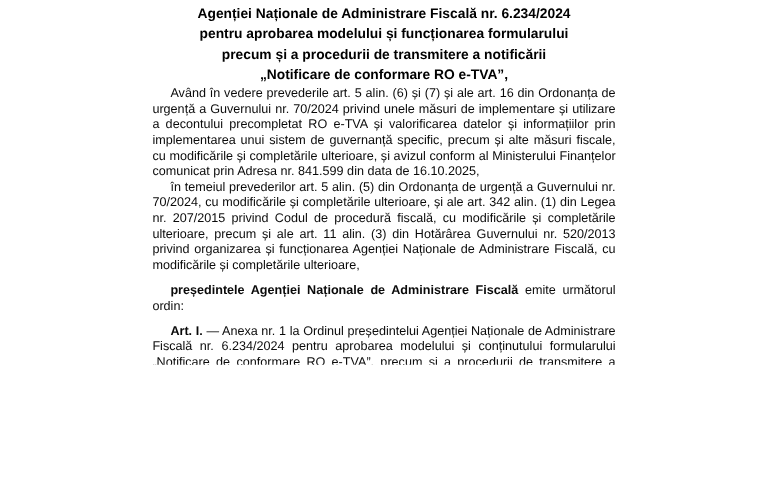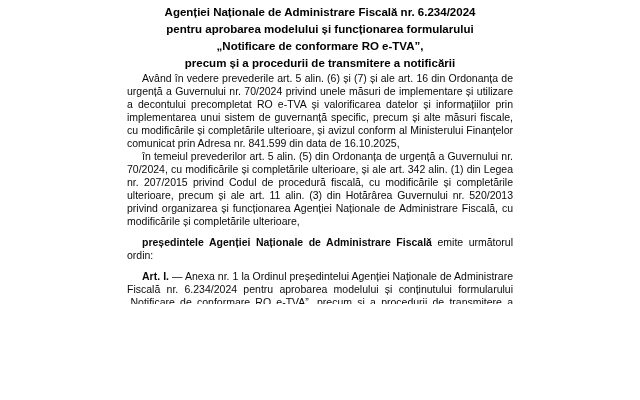--- a/index.html
+++ b/index.html
@@ -52,8 +52,8 @@
   <h1 class="doc-title">
     <span class="title-line">Agenției Naționale de Administrare Fiscală nr. 6.234/2024</span>
     <span class="title-line">pentru aprobarea modelului și funcționarea formularului</span>
+    <span class="title-line">precum și a procedurii de transmitere a notificării</span>
     <span class="title-line">„Notificare de conformare RO e-TVA”,</span>
-    <span class="title-line">precum și a procedurii de transmitere a notificării</span>
   </h1>
 
   <div class="doc-body">

